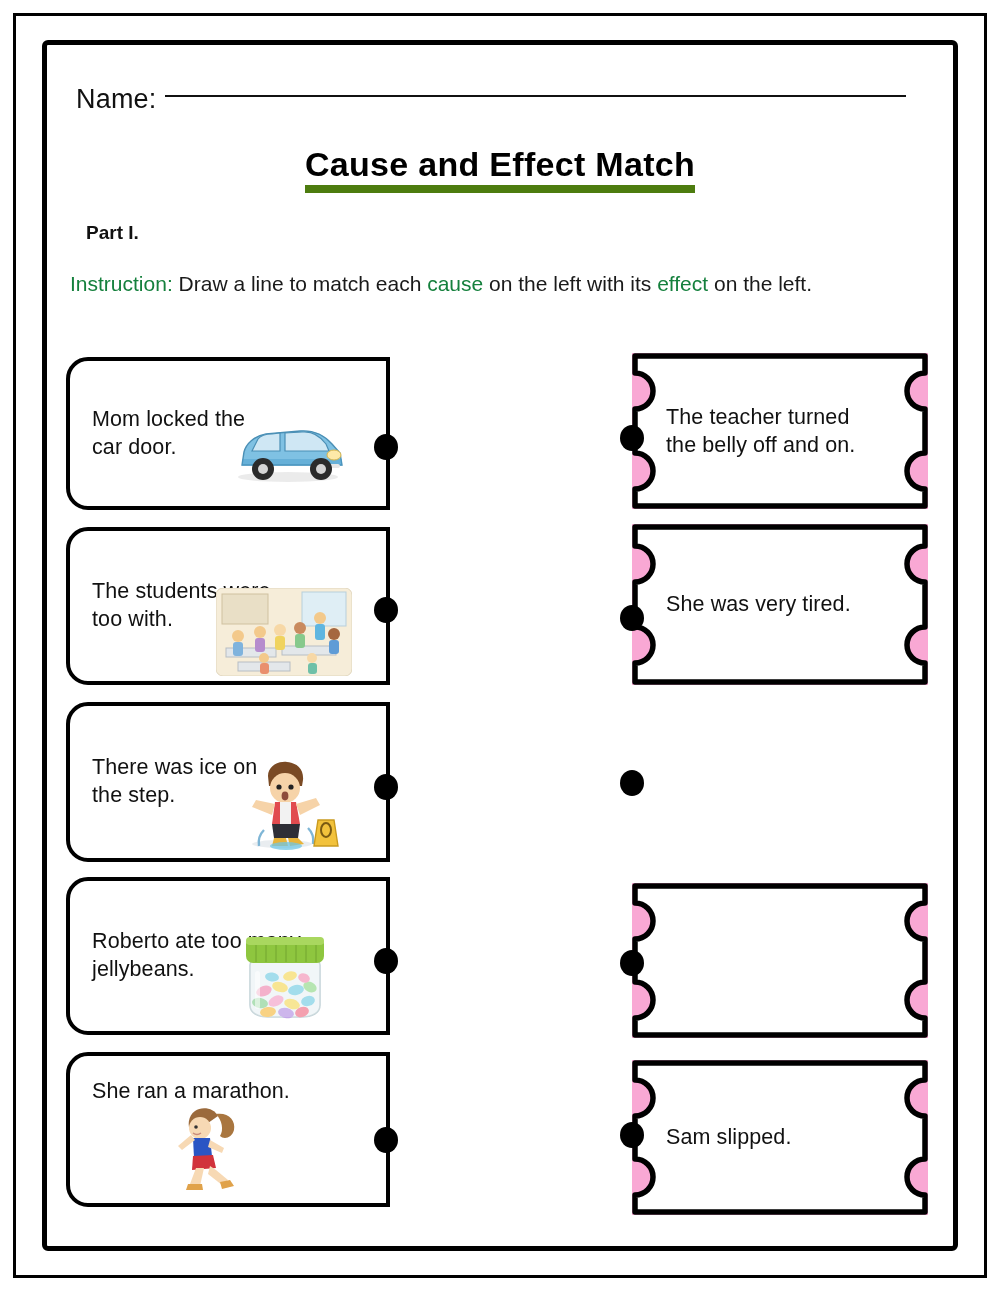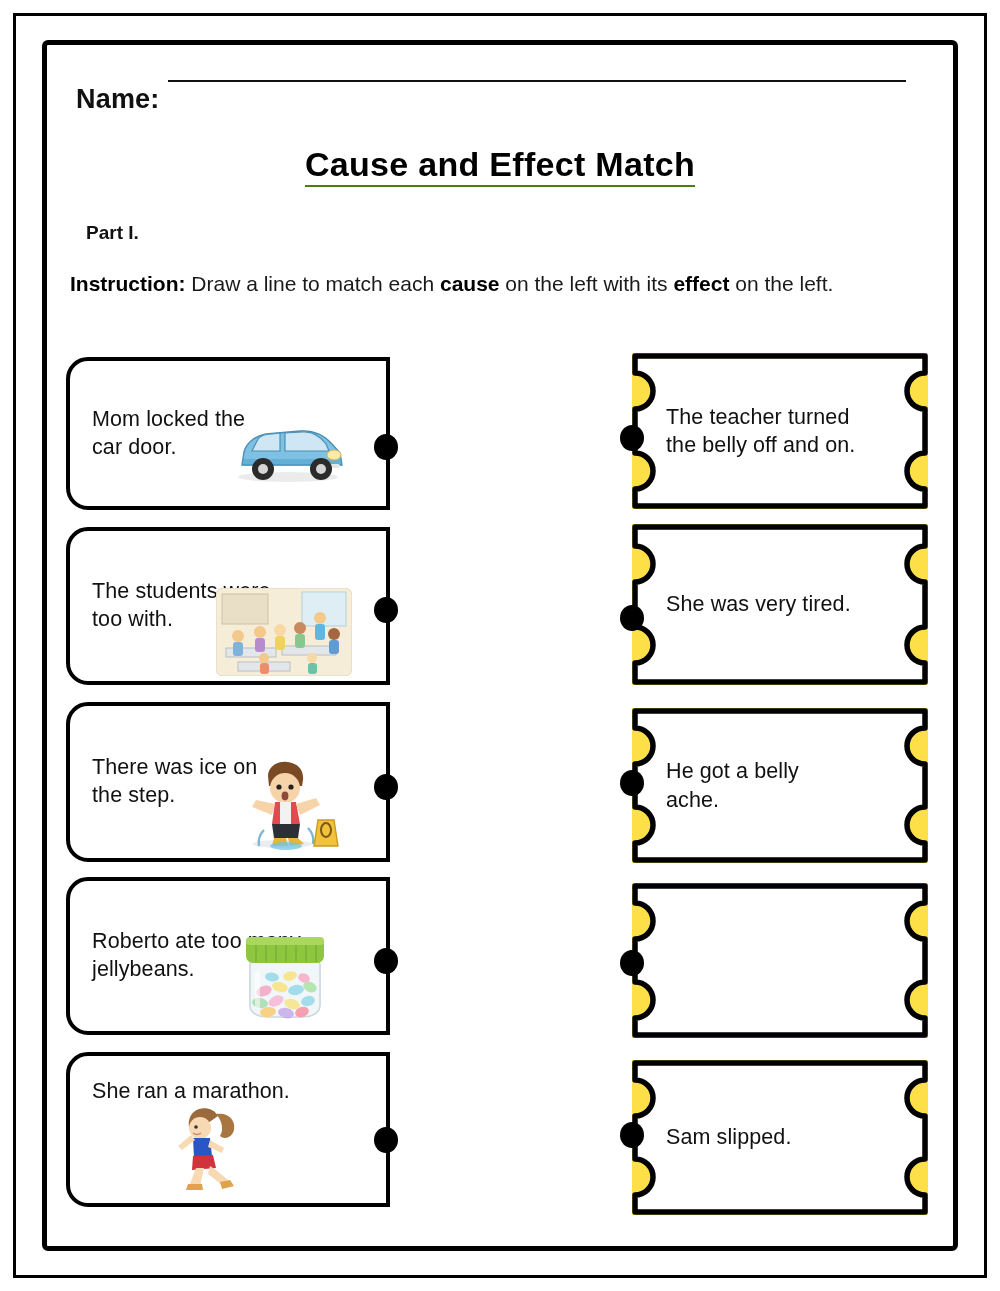--- a/index.html
+++ b/index.html
@@ -39,8 +39,7 @@
     left: 76px; top: 84px;
     width: 830px;
     display: flex;
-    align-items: flex-start;
-    font-weight: bold;
+    align-items: center;
   }
   .name-label {
     font-size: 27px;

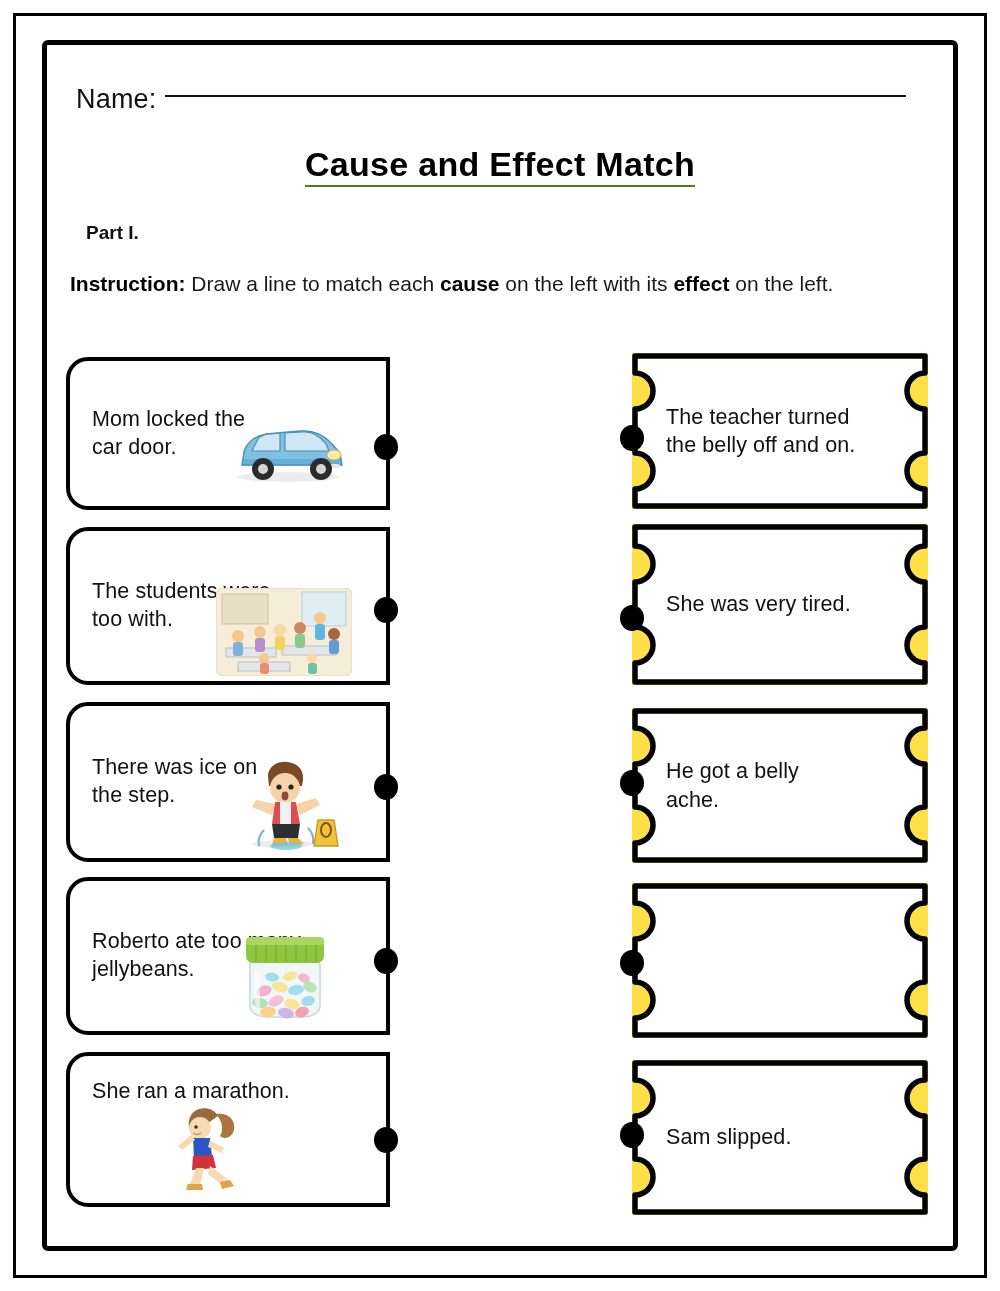--- a/index.html
+++ b/index.html
@@ -67,7 +67,7 @@
     letter-spacing: .3px;
   }
   .title span {
-    border-bottom: 2px solid #4d7c0f;
+    border-bottom: 8px solid #4d7c0f;
     padding-bottom: 2px;
   }
 

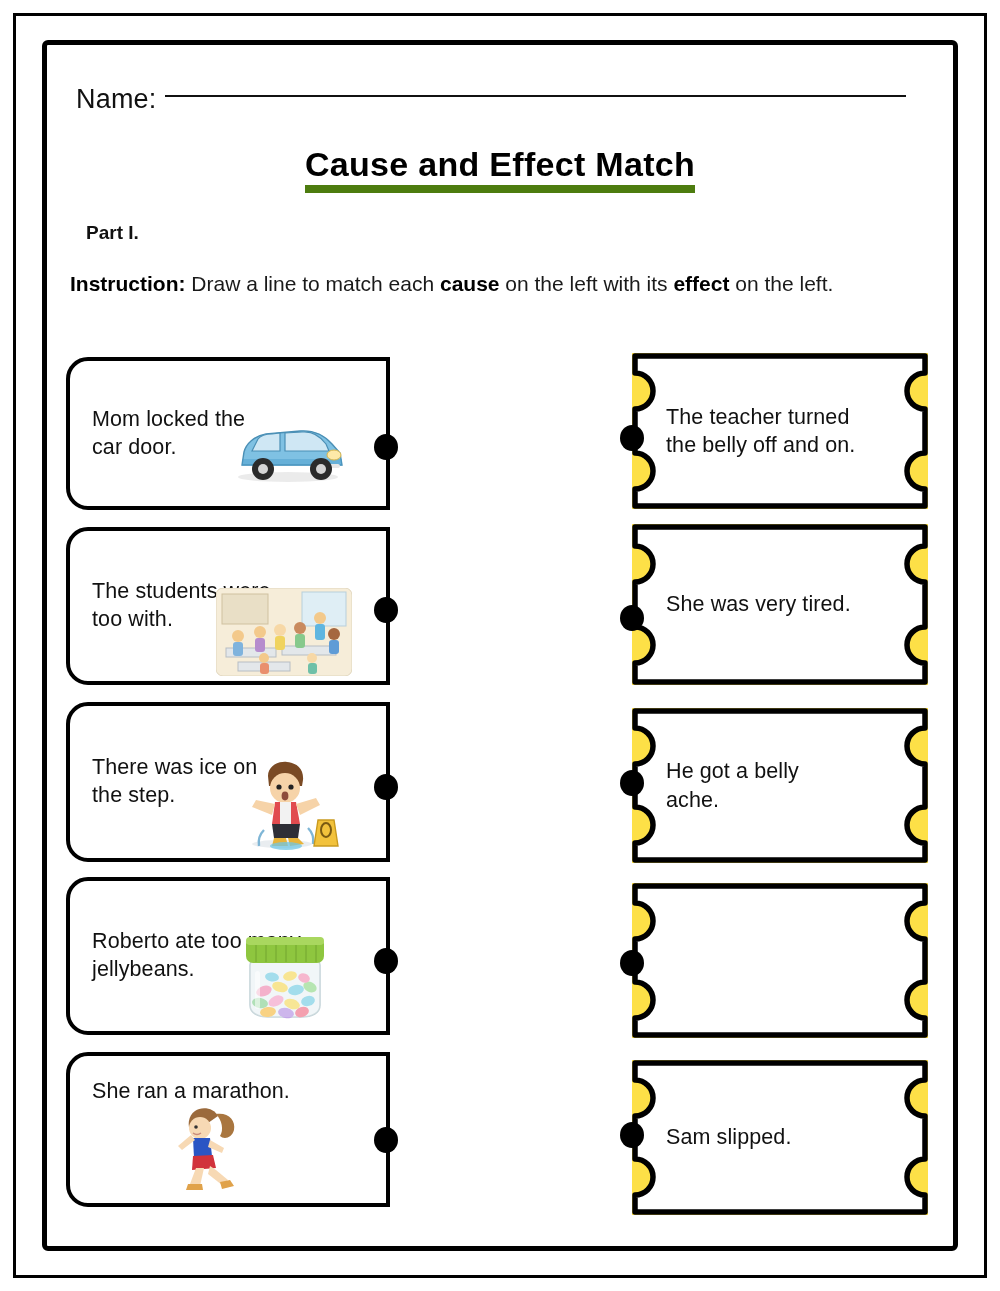--- a/index.html
+++ b/index.html
@@ -87,7 +87,7 @@
     line-height: 1.55;
     color: #1a1a1a;
   }
-  .instruction b { font-weight: bold; color: #000000; }
+  .instruction b { font-weight: normal; color: #15803d; }
 
   
   .match-area {

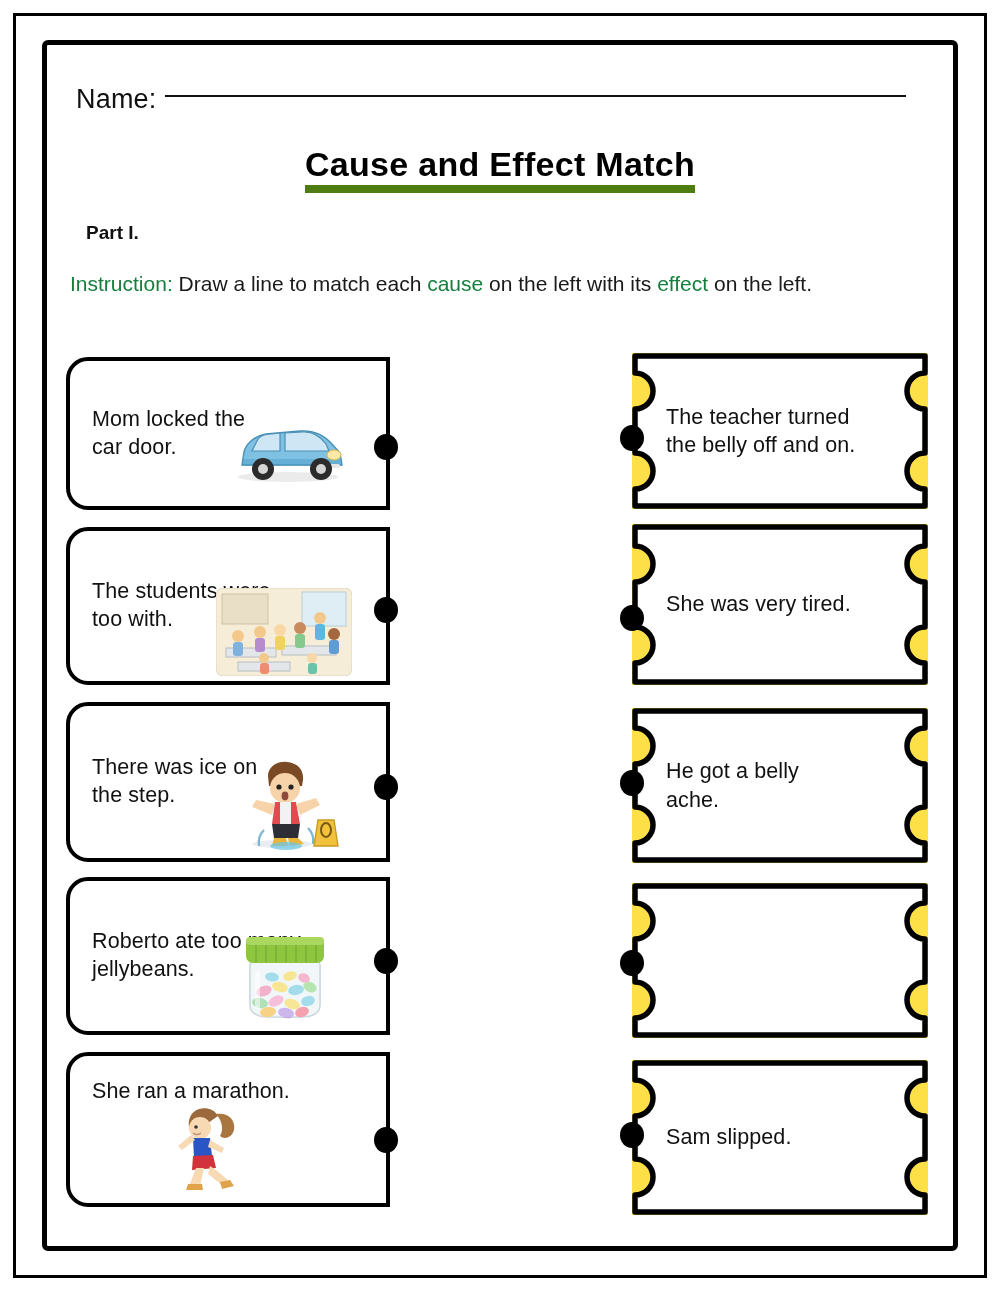--- a/index.html
+++ b/index.html
@@ -147,7 +147,7 @@
   .effect-card {
     position: relative;
     width: 296px;
-    background: #fde047;
+    background: #f9a8d4;
     display: flex;
     align-items: center;
     padding: 10px 18px 10px 34px;

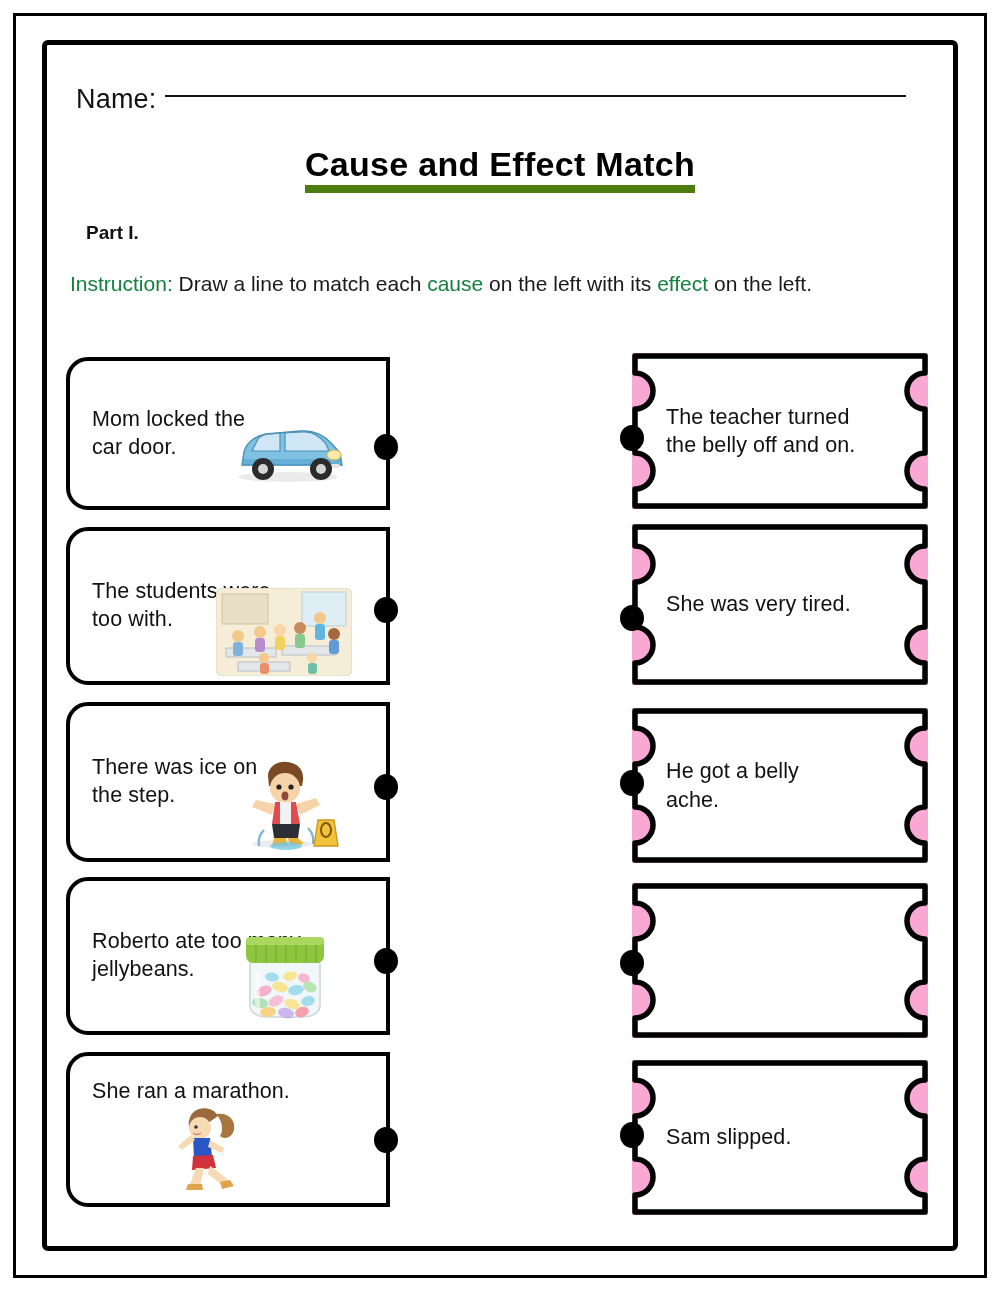--- a/index.html
+++ b/index.html
@@ -323,17 +323,6 @@
       </div>
       <div class="dot-left" style="top:72px;transform:none"></div>
       <div class="dot-right" style="top:68px;transform:none"></div>
-      <div class="effect-wrap" style="top:6px">
-        <div class="effect-card" style="height:155px">
-          <svg class="effect-svg" viewBox="0 0 296 155" preserveAspectRatio="none">
-            <path d="M3 3 L3 20 A18 18 0 0 1 3 56 L3 99 A18 18 0 0 1 3 135 L3 152 L293 152 L293 135 A18 18 0 0 1 293 99 L293 56 A18 18 0 0 1 293 20 L293 3 Z" fill="#ffffff" stroke="#000000" stroke-width="5.5" stroke-linejoin="round"></path>
-          </svg>
-          <div>
-            <div class="effect-text">He got a belly</div>
-            <div class="effect-text">ache.</div>
-          </div>
-        </div>
-      </div>
     </div>
 
     <div class="match-row" style="height:160px">

